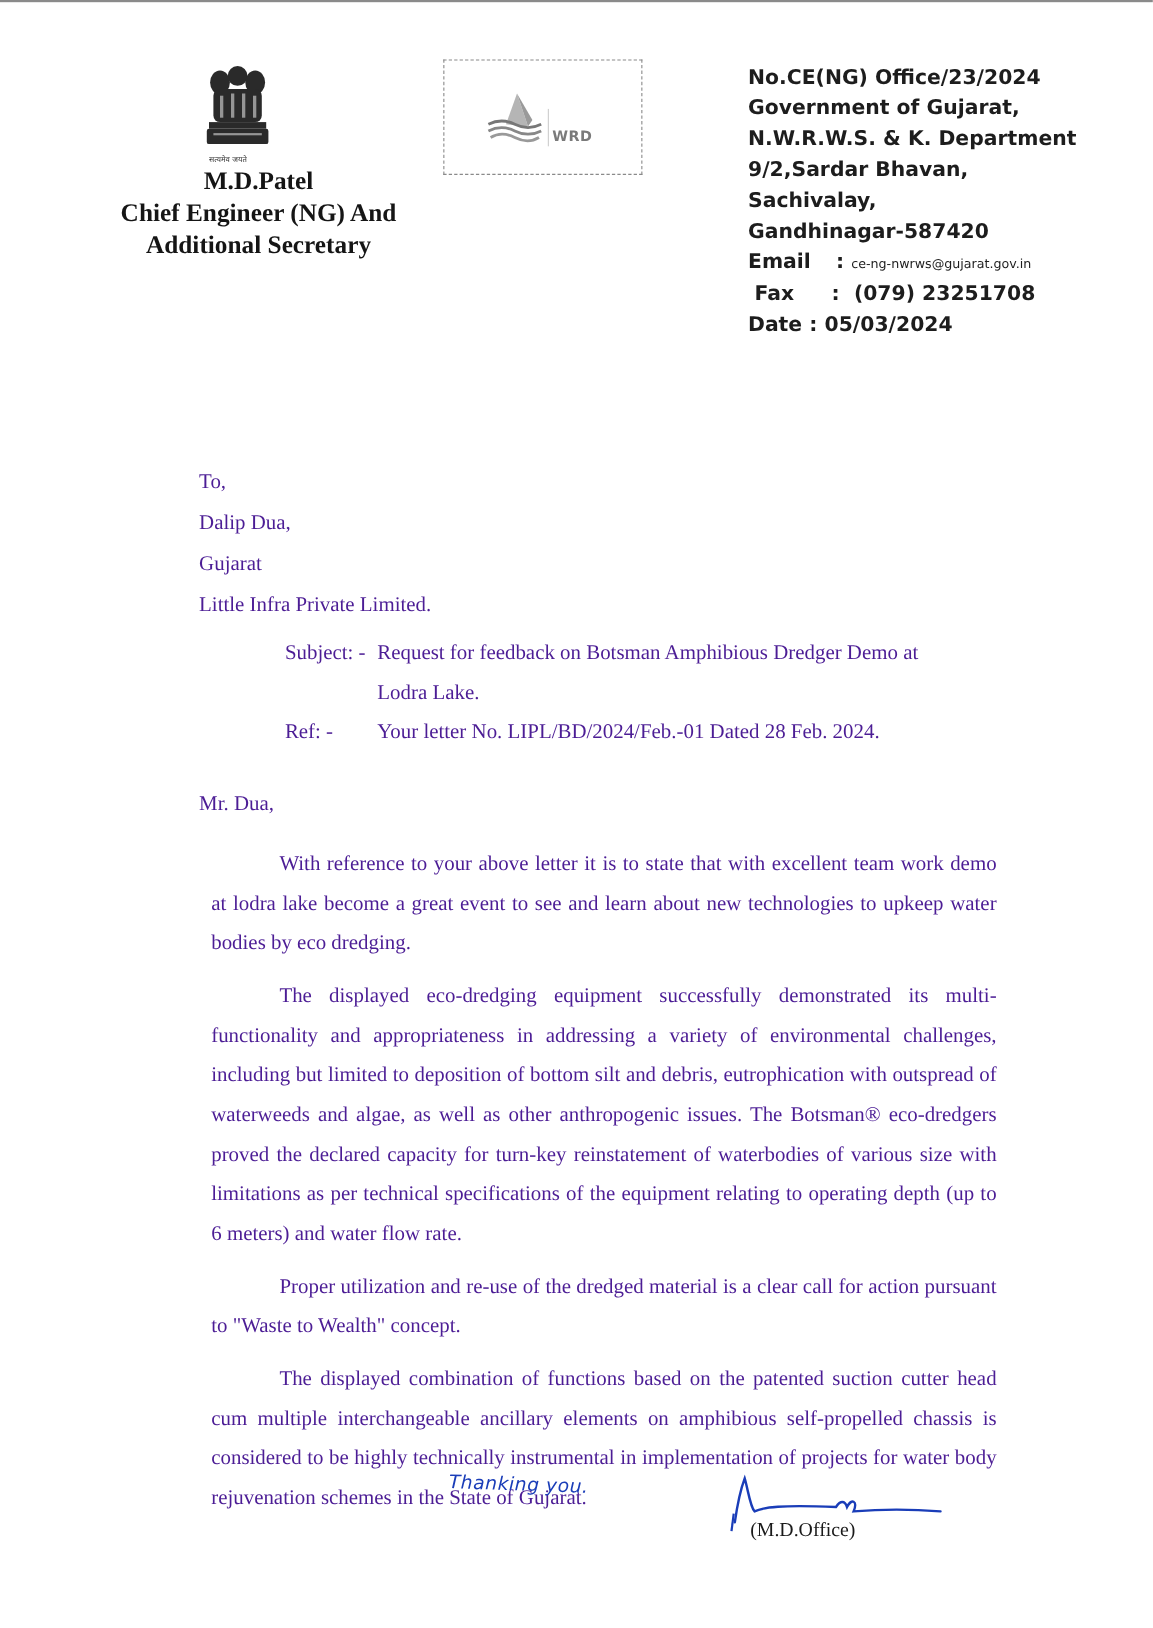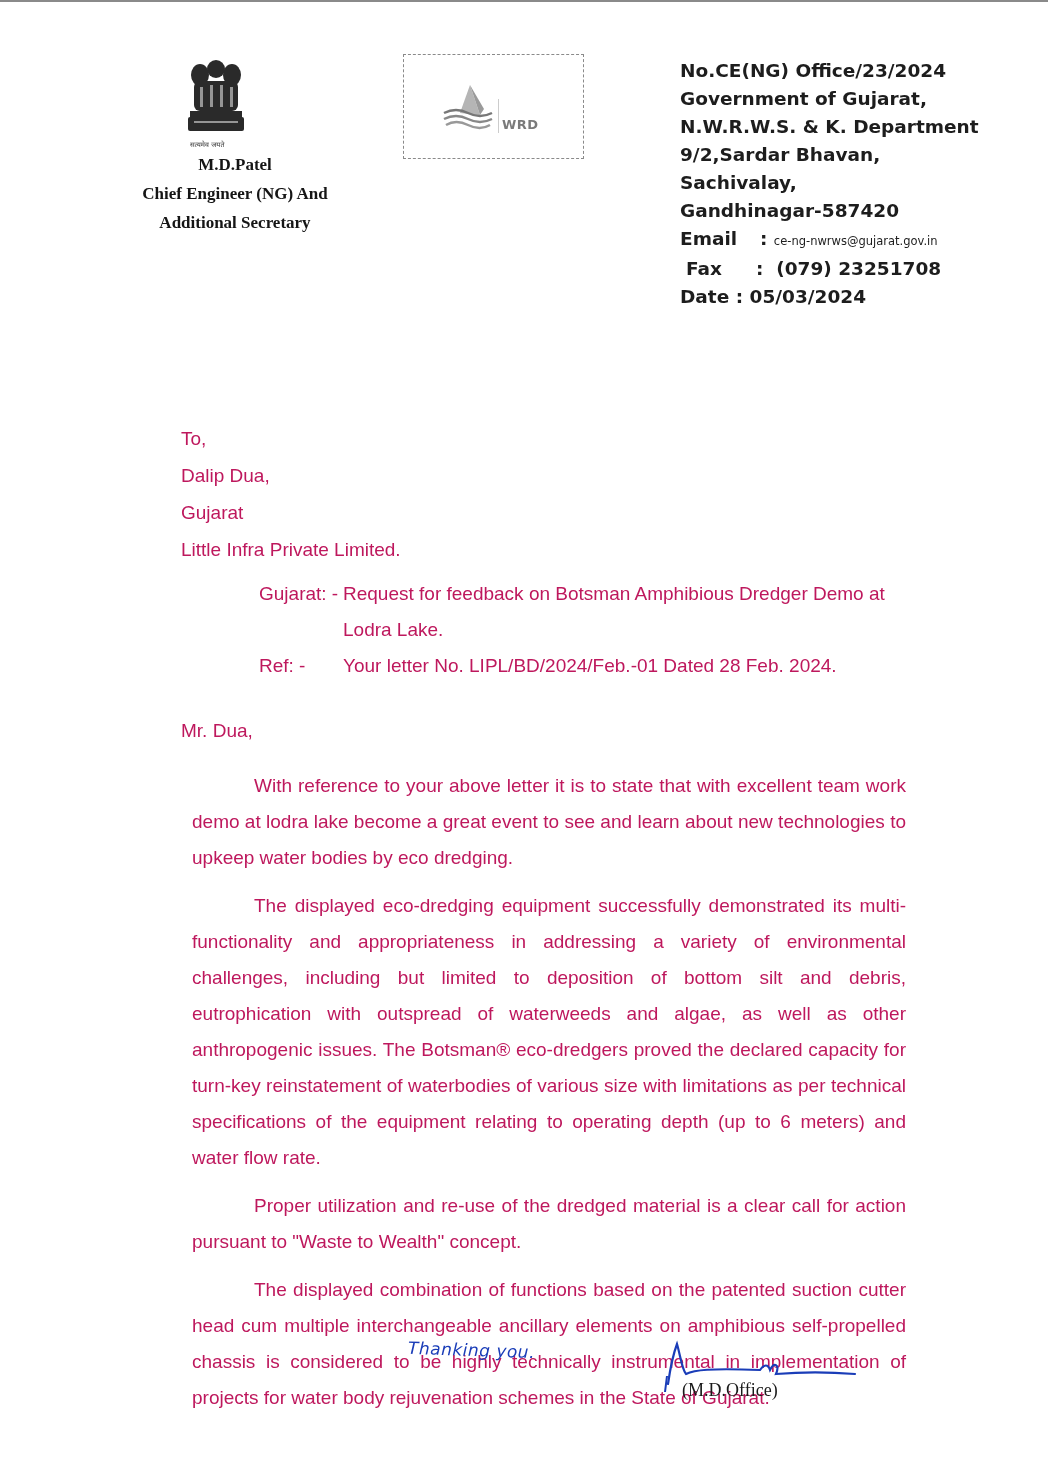--- a/index.html
+++ b/index.html
@@ -8,7 +8,7 @@
   .emblem { position: absolute; left: 180px; top: 55px; width: 72px; height: 95px; }
   .emblem-caption { position: absolute; left: 190px; top: 140px; font: 7px "DejaVu Serif", serif; color:#333; }
   .sender { position: absolute; left: 90px; top: 150px; width: 290px; text-align: center;
-            font-family: "Liberation Serif", serif; font-weight: bold; font-size: 17px; line-height: 29px; color: #151515; }
+            font-family: "Liberation Serif", serif; font-weight: bold; font-size: 23px; line-height: 29px; color: #151515; }
   .logo-box { position: absolute; left: 403px; top: 54px; width: 181px; height: 105px;
               border: 1px dashed #8a8a8a; box-sizing: border-box; }
   .logo-box svg { position: absolute; left: 36px; top: 28px; }

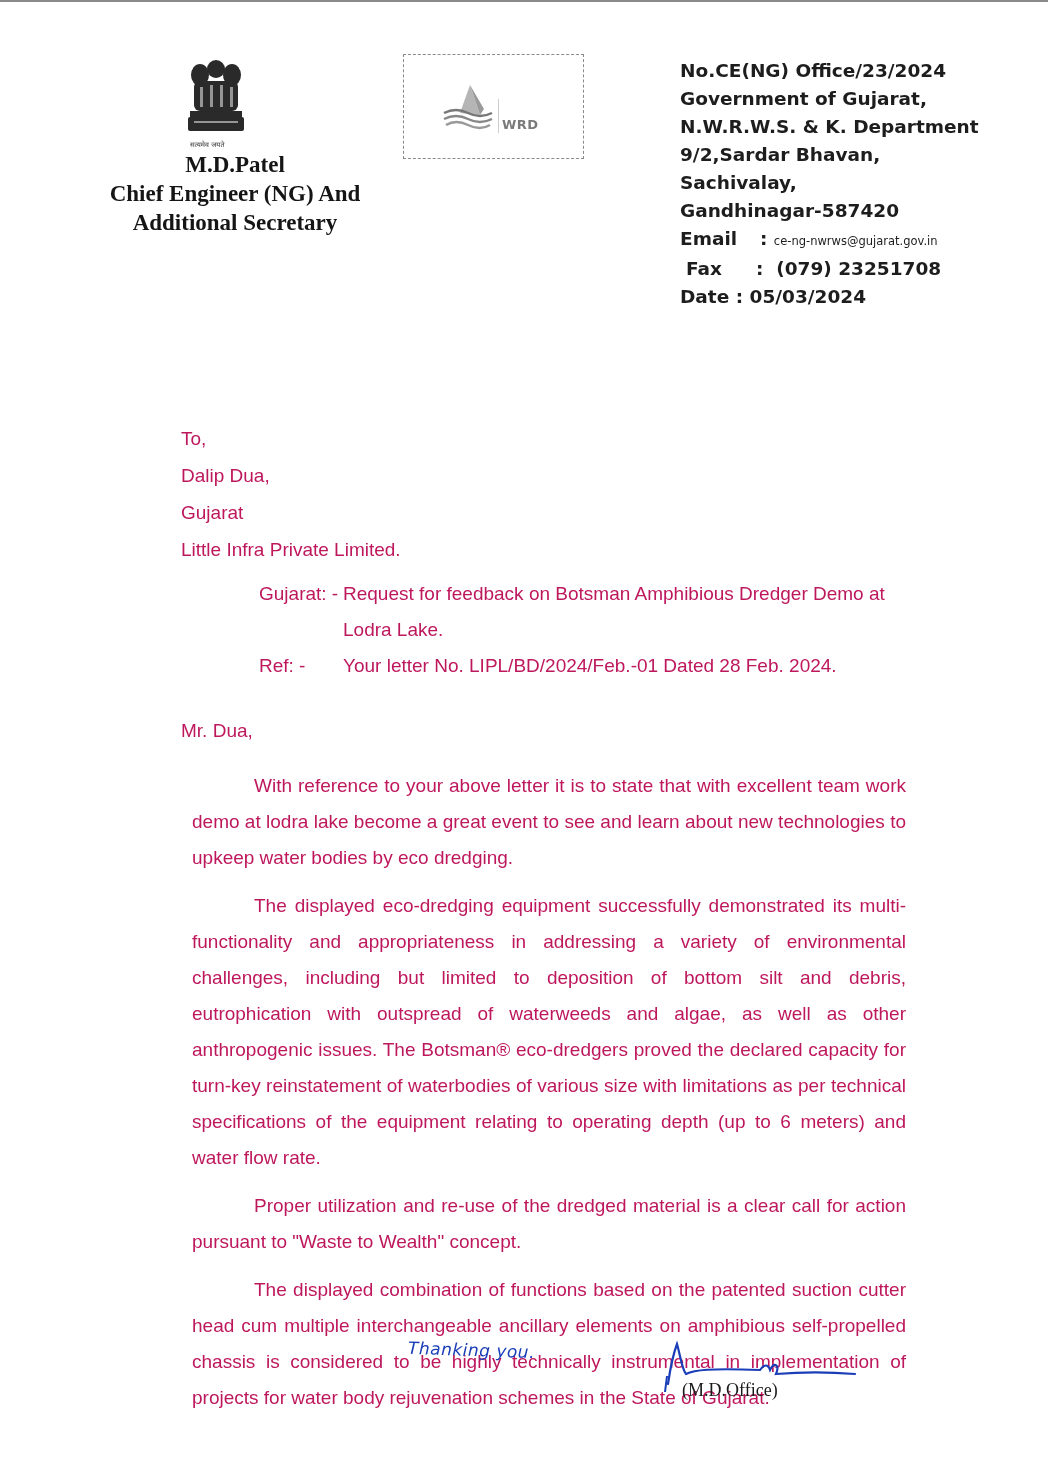--- a/index.html
+++ b/index.html
@@ -19,7 +19,7 @@
   .office .row { white-space: nowrap; }
   .office .lbl { display: inline-block; }
   .office .small { font-size: 11.5px; font-weight: normal; }
-  .body-text { font-family: Liberation Sans, sans-serif; font-size: 19px; color: #be185d; }
+  .body-text { font-family: Liberation Serif, serif; font-size: 19px; color: #4c1d95; }
   .addr { position: absolute; left: 181px; top: 420px; line-height: 37px; }
   .subject { position: absolute; left: 259px; top: 576px; line-height: 36px; }
   .subject .k { display: inline-block; width: 84px; }

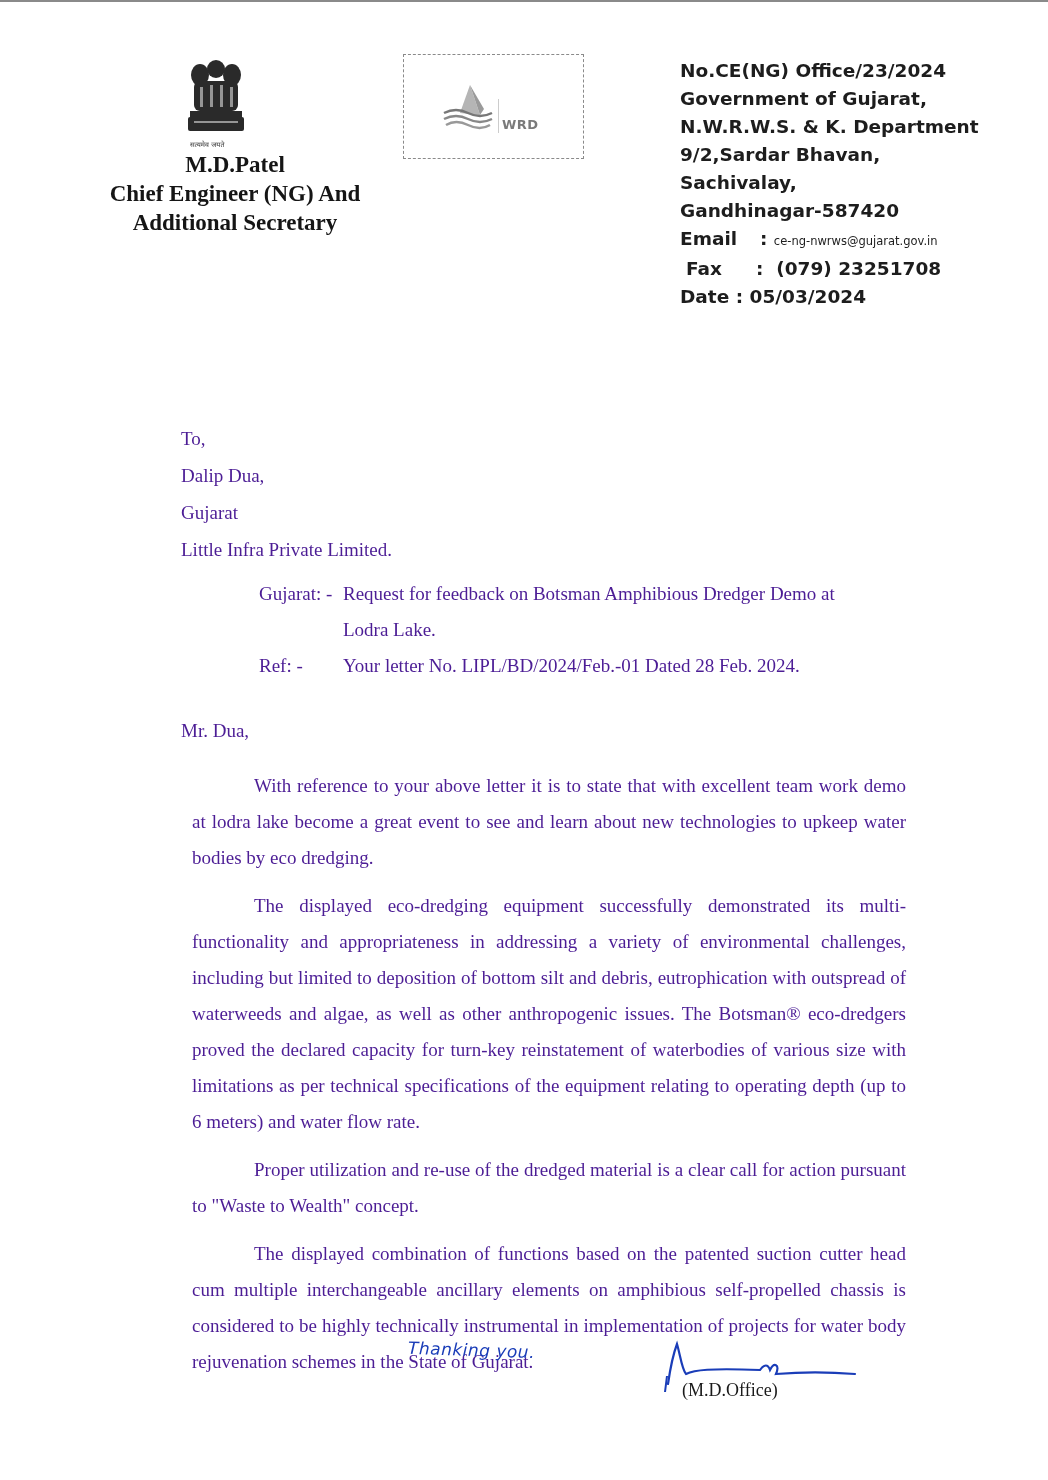--- a/index.html
+++ b/index.html
@@ -100,7 +100,7 @@
 </div>
 
 <div class="subject body-text">
-  <div><span class="k">Gujarat: -</span><span>Request for feedback on Botsman Amphibious Dredger Demo at</span></div>
+  <div><span class="k">Subject: -</span><span>Request for feedback on Botsman Amphibious Dredger Demo at</span></div>
   <div class="indent">Lodra Lake.</div>
   <div><span class="k">Ref: -</span><span>Your letter No. LIPL/BD/2024/Feb.-01 Dated 28 Feb. 2024.</span></div>
 </div>

